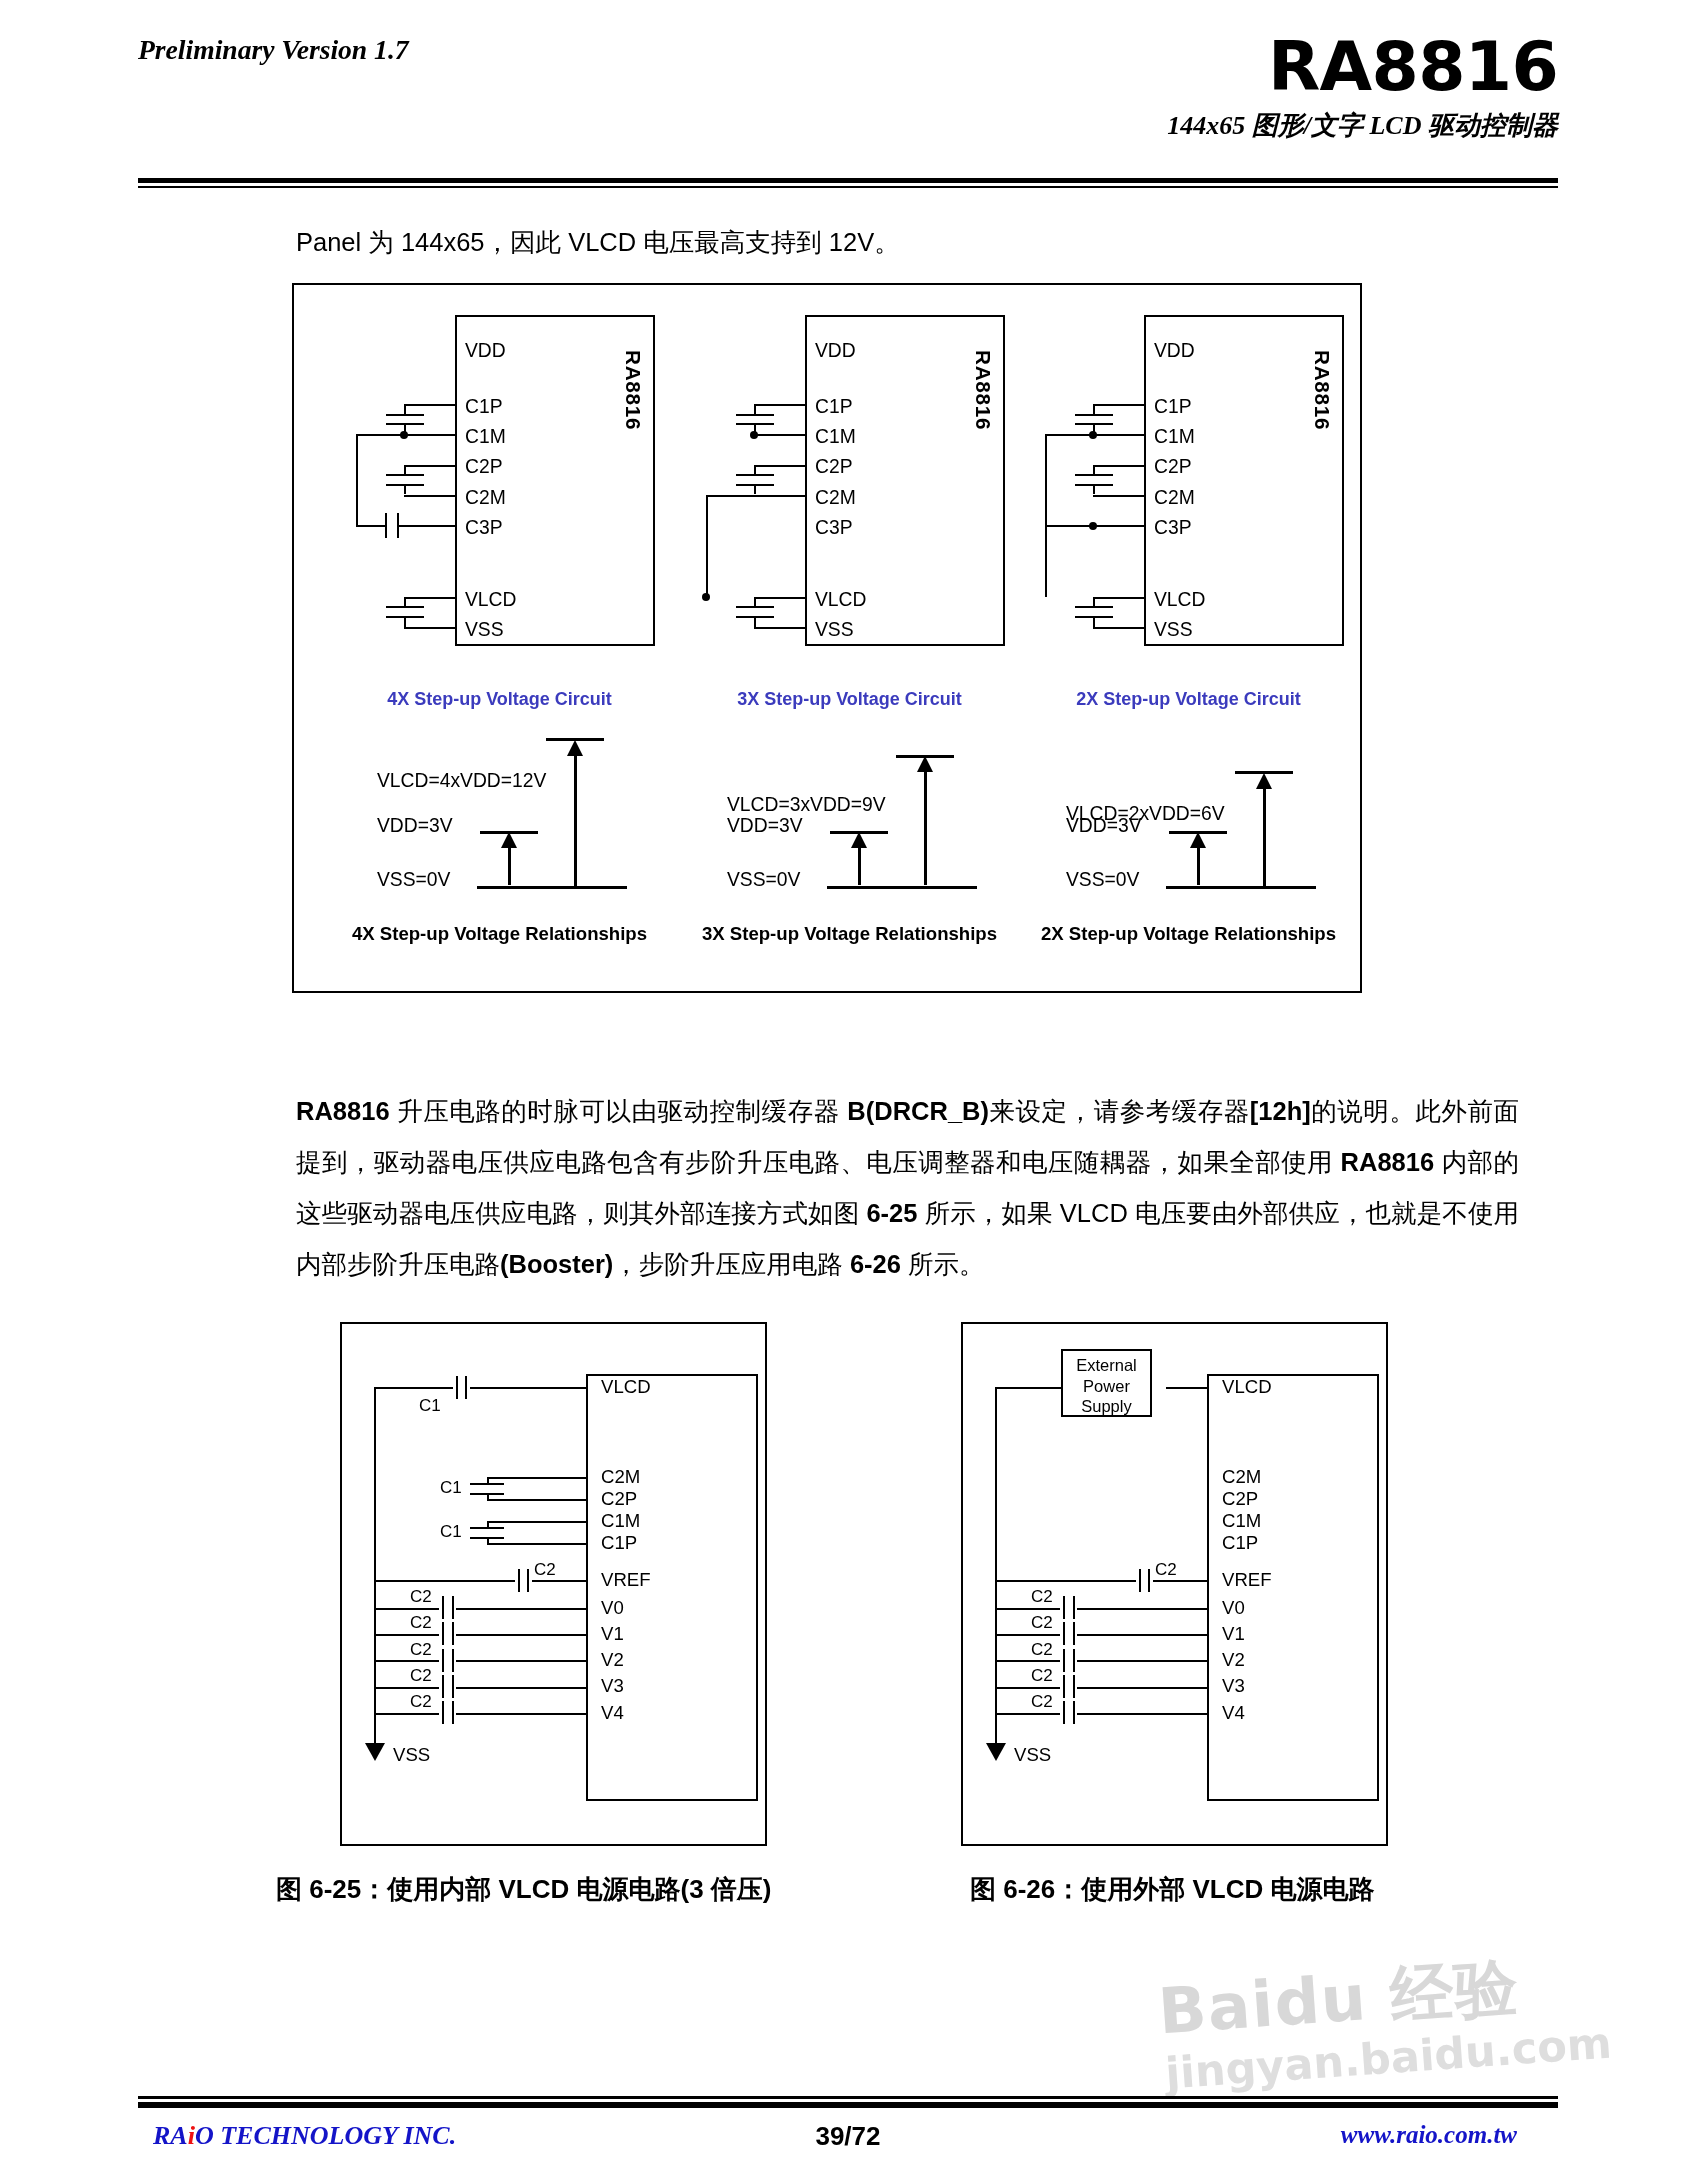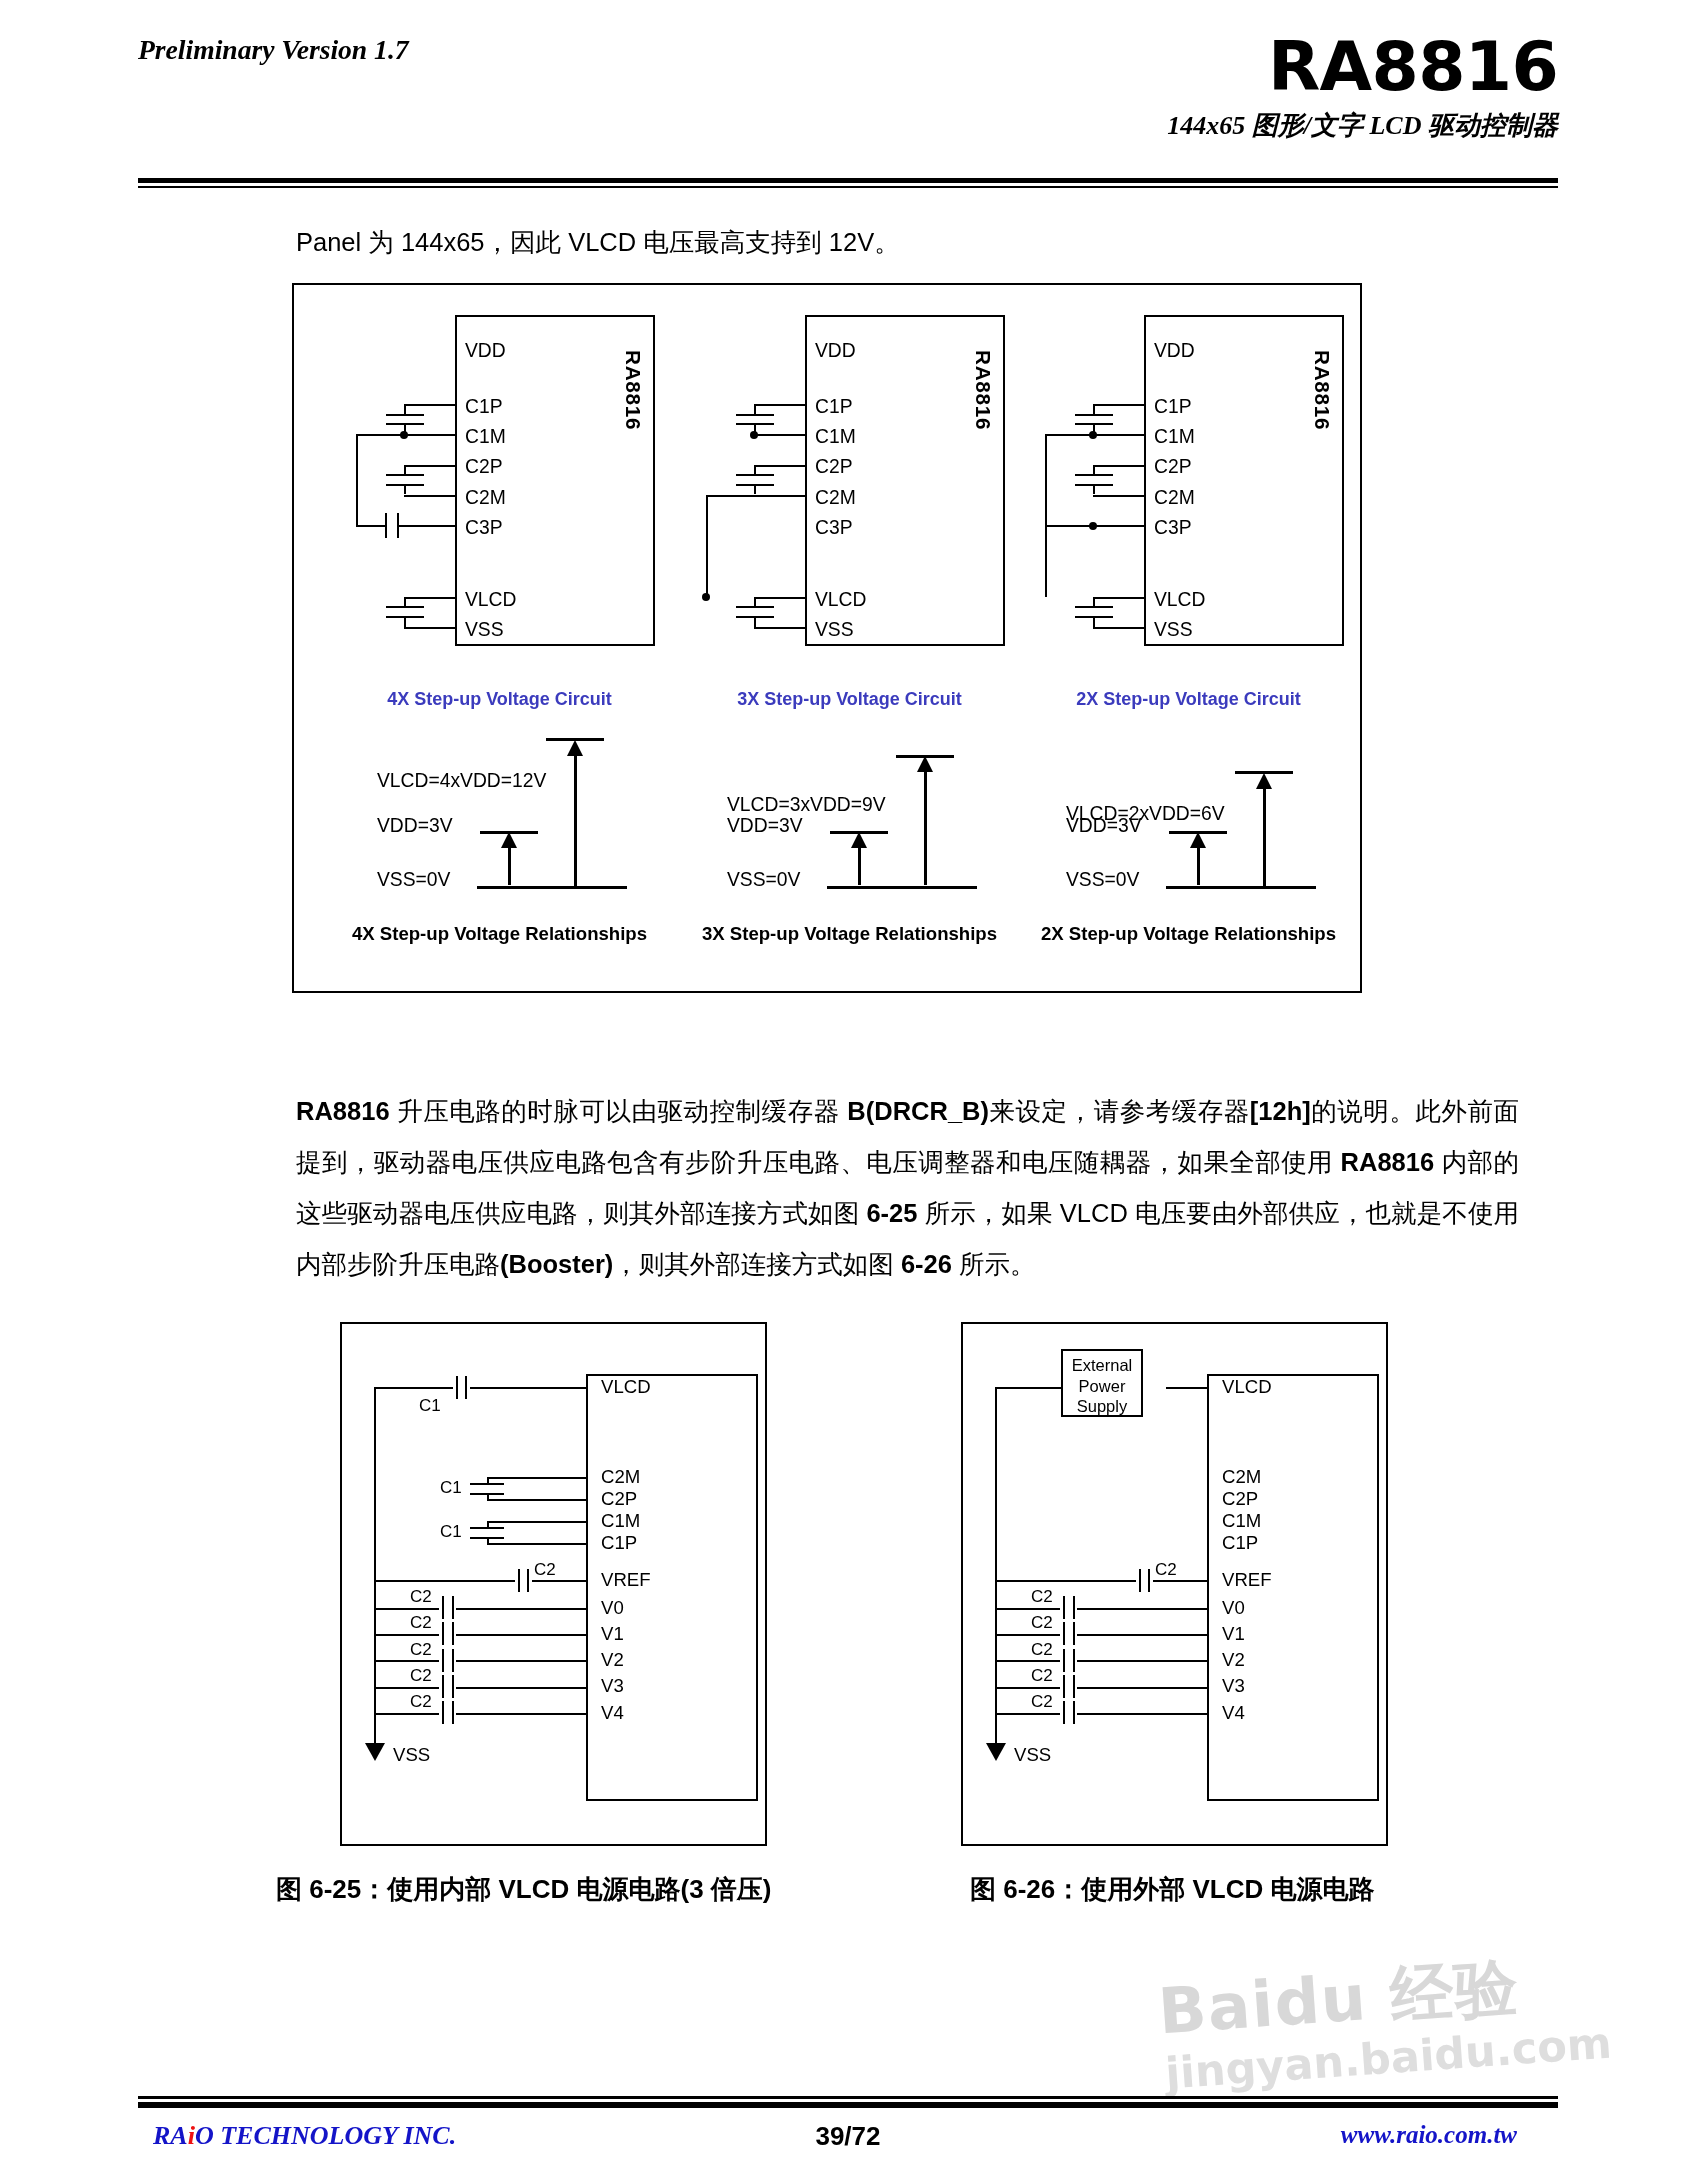--- a/index.html
+++ b/index.html
@@ -395,7 +395,7 @@
       </div>
   </div>
 
-  <div class="para"><b>RA8816</b><span> 升压电路的时脉可以由驱动控制缓存器 </span><b>B(DRCR_B)</b><span>来设定，请参考缓存器</span><b>[12h]</b><span>的说明。此外前面提到，驱动器电压供应电路包含有步阶升压电路、电压调整器和电压随耦器，如果全部使用 </span><b>RA8816</b><span> 内部的这些驱动器电压供应电路，则其外部连接方式如图 </span><b>6-25</b><span> 所示，如果 VLCD 电压要由外部供应，也就是不使用内部步阶升压电路</span><b>(Booster)</b><span>，则其外部连接方式如图 </span><b>6-26</b><span> 所示。</span></div>
+  <div class="para"><b>RA8816</b><span> 升压电路的时脉可以由驱动控制缓存器 </span><b>B(DRCR_B)</b><span>来设定，请参考缓存器</span><b>[12h]</b><span>的说明。此外前面提到，驱动器电压供应电路包含有步阶升压电路、电压调整器和电压随耦器，如果全部使用 </span><b>RA8816</b><span> 内部的这些驱动器电压供应电路，则其外部连接方式如图 </span><b>6-25</b><span> 所示，如果 VLCD 电压要由外部供应，也就是不使用内部步阶升压电路</span><b>(Booster)</b><span>，步阶升压应用电路 </span><b>6-26</b><span> 所示。</span></div>
 
   <div class="fig-box fig25" id="fig25">
       <div class="f-chip" style="left: 244px; top: 50px; width: 172px; height: 427px;"></div>

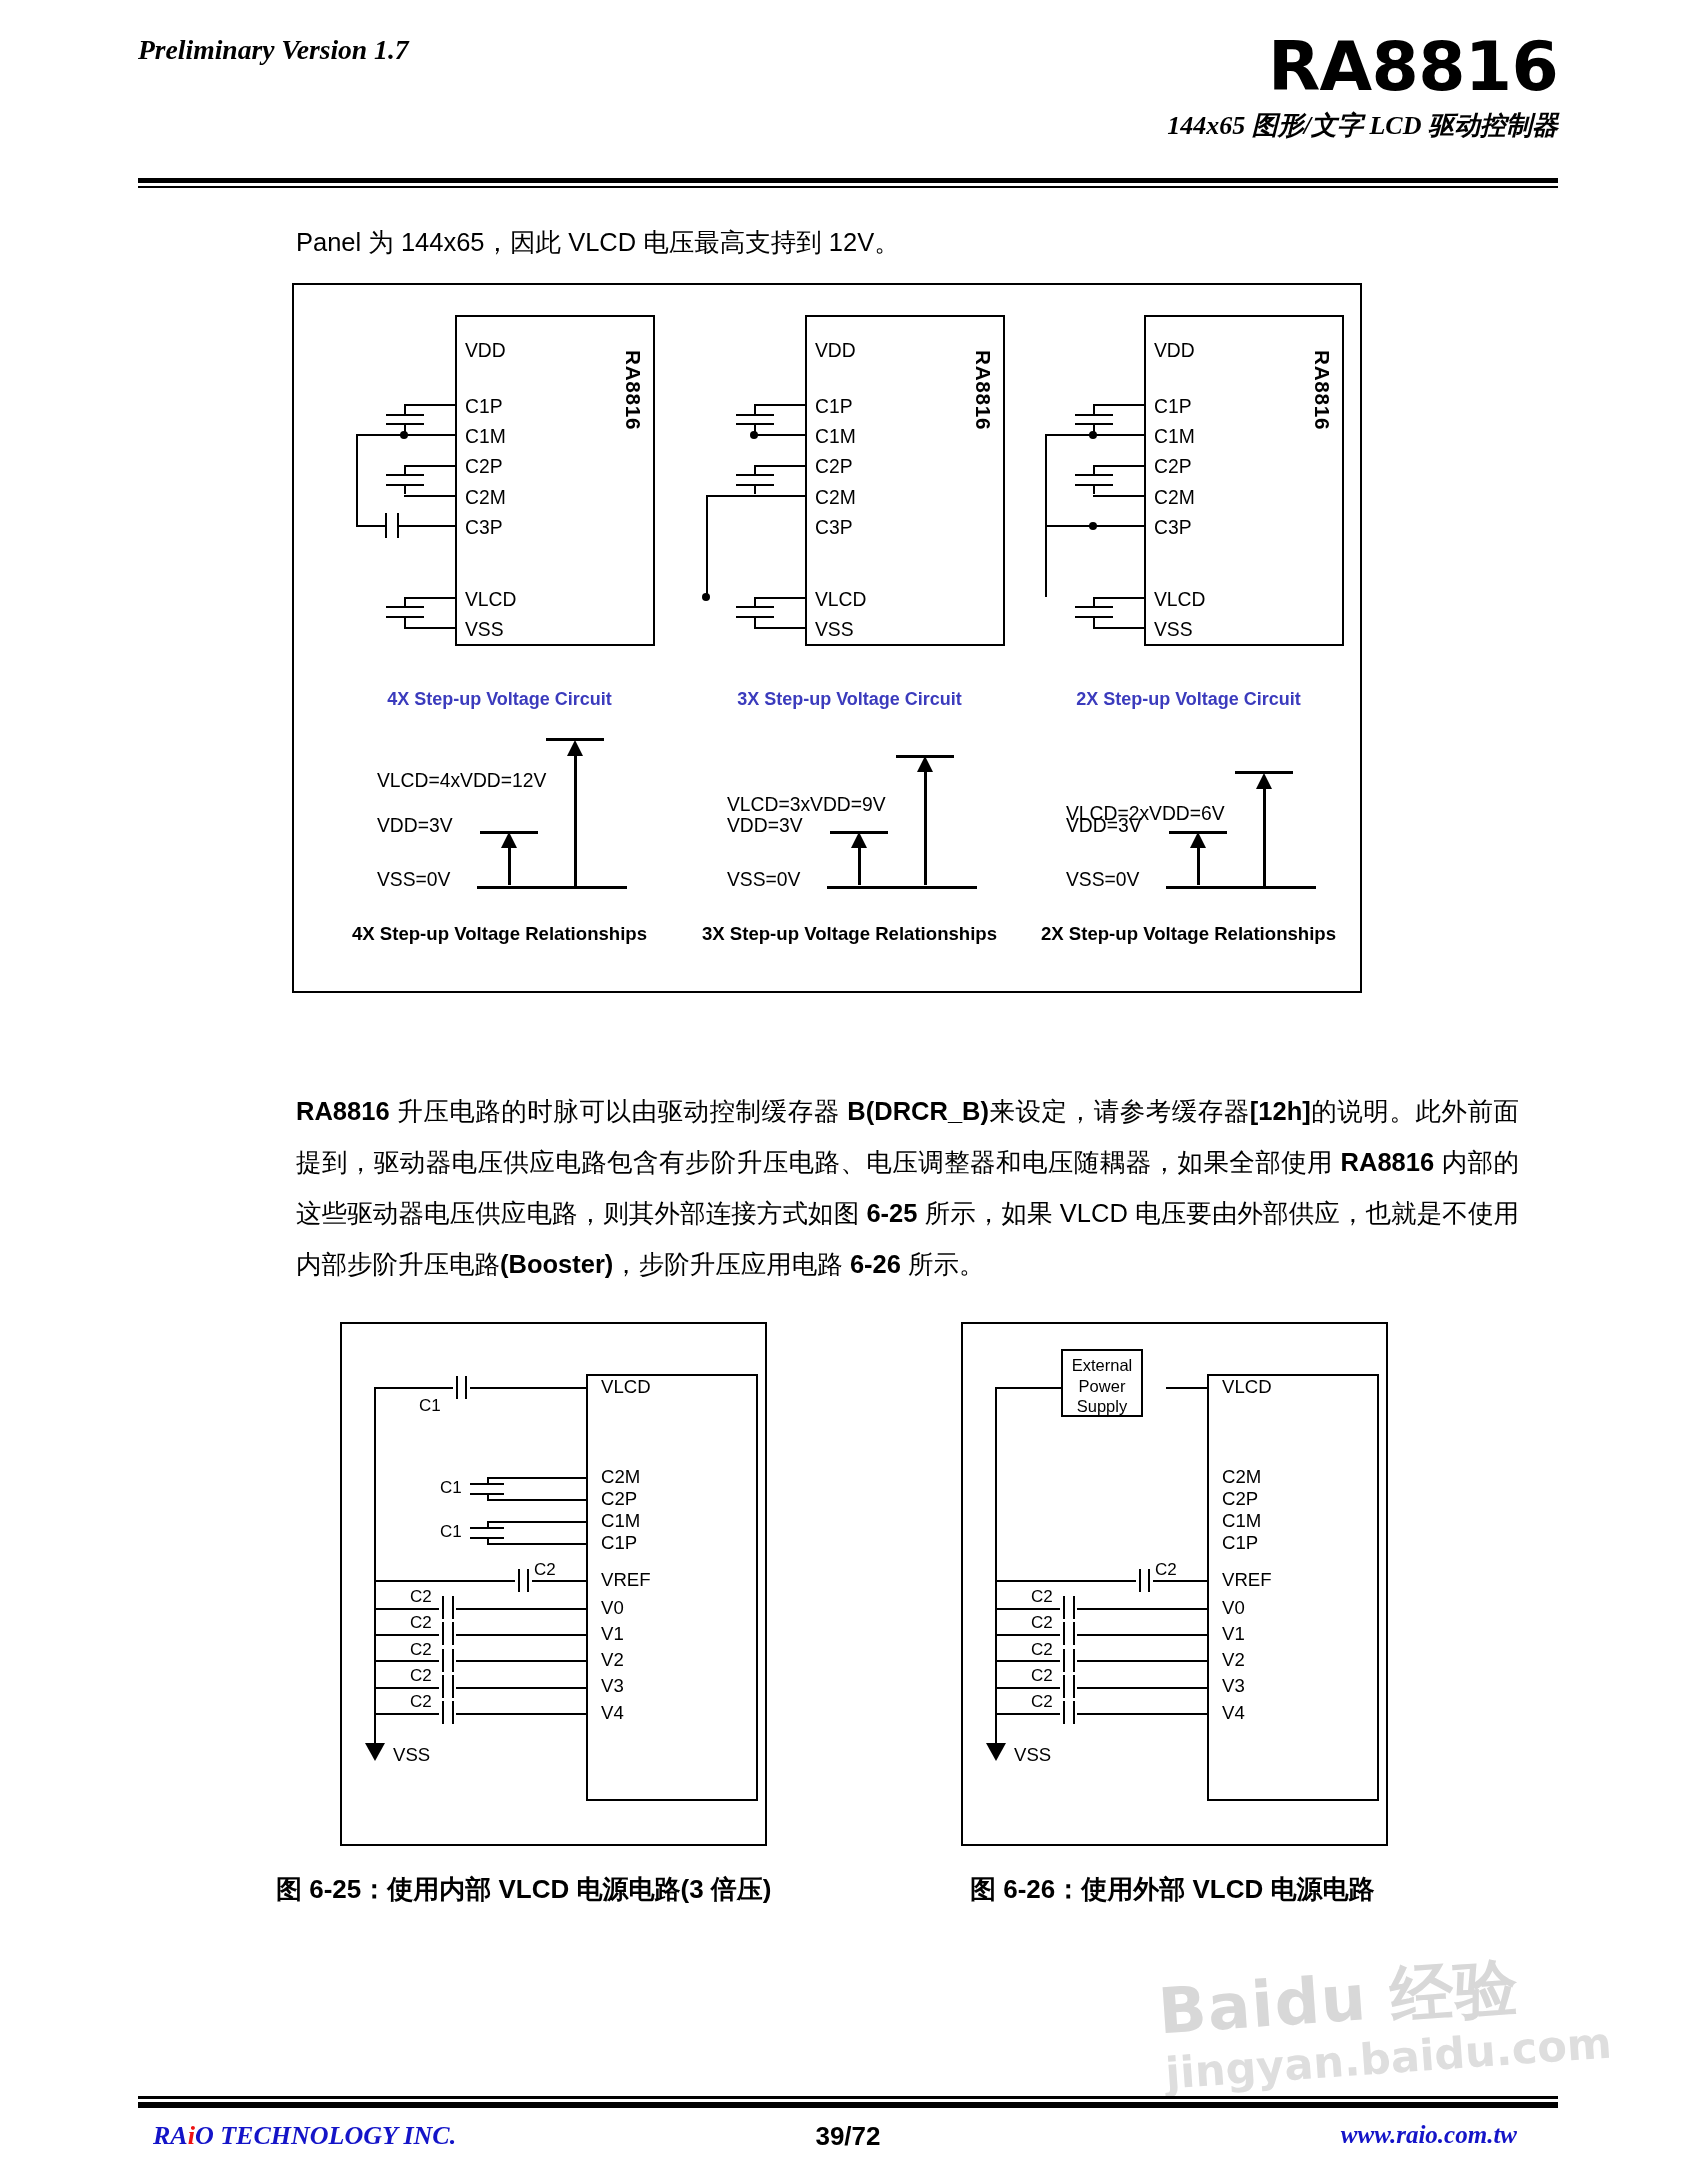--- a/index.html
+++ b/index.html
@@ -478,7 +478,7 @@
       <div class="f-pin" style="left: 259px; top: 325px;">V2</div>
       <div class="f-pin" style="left: 259px; top: 351px;">V3</div>
       <div class="f-pin" style="left: 259px; top: 378px;">V4</div>
-      <div class="extps" style="left: 98px; top: 25px; width: 82px; height: 68px;">
+      <div class="extps" style="left: 98px; top: 25px; width: 91px; height: 68px;">
         <div>External</div>
         <div>Power</div>
         <div>Supply</div>

